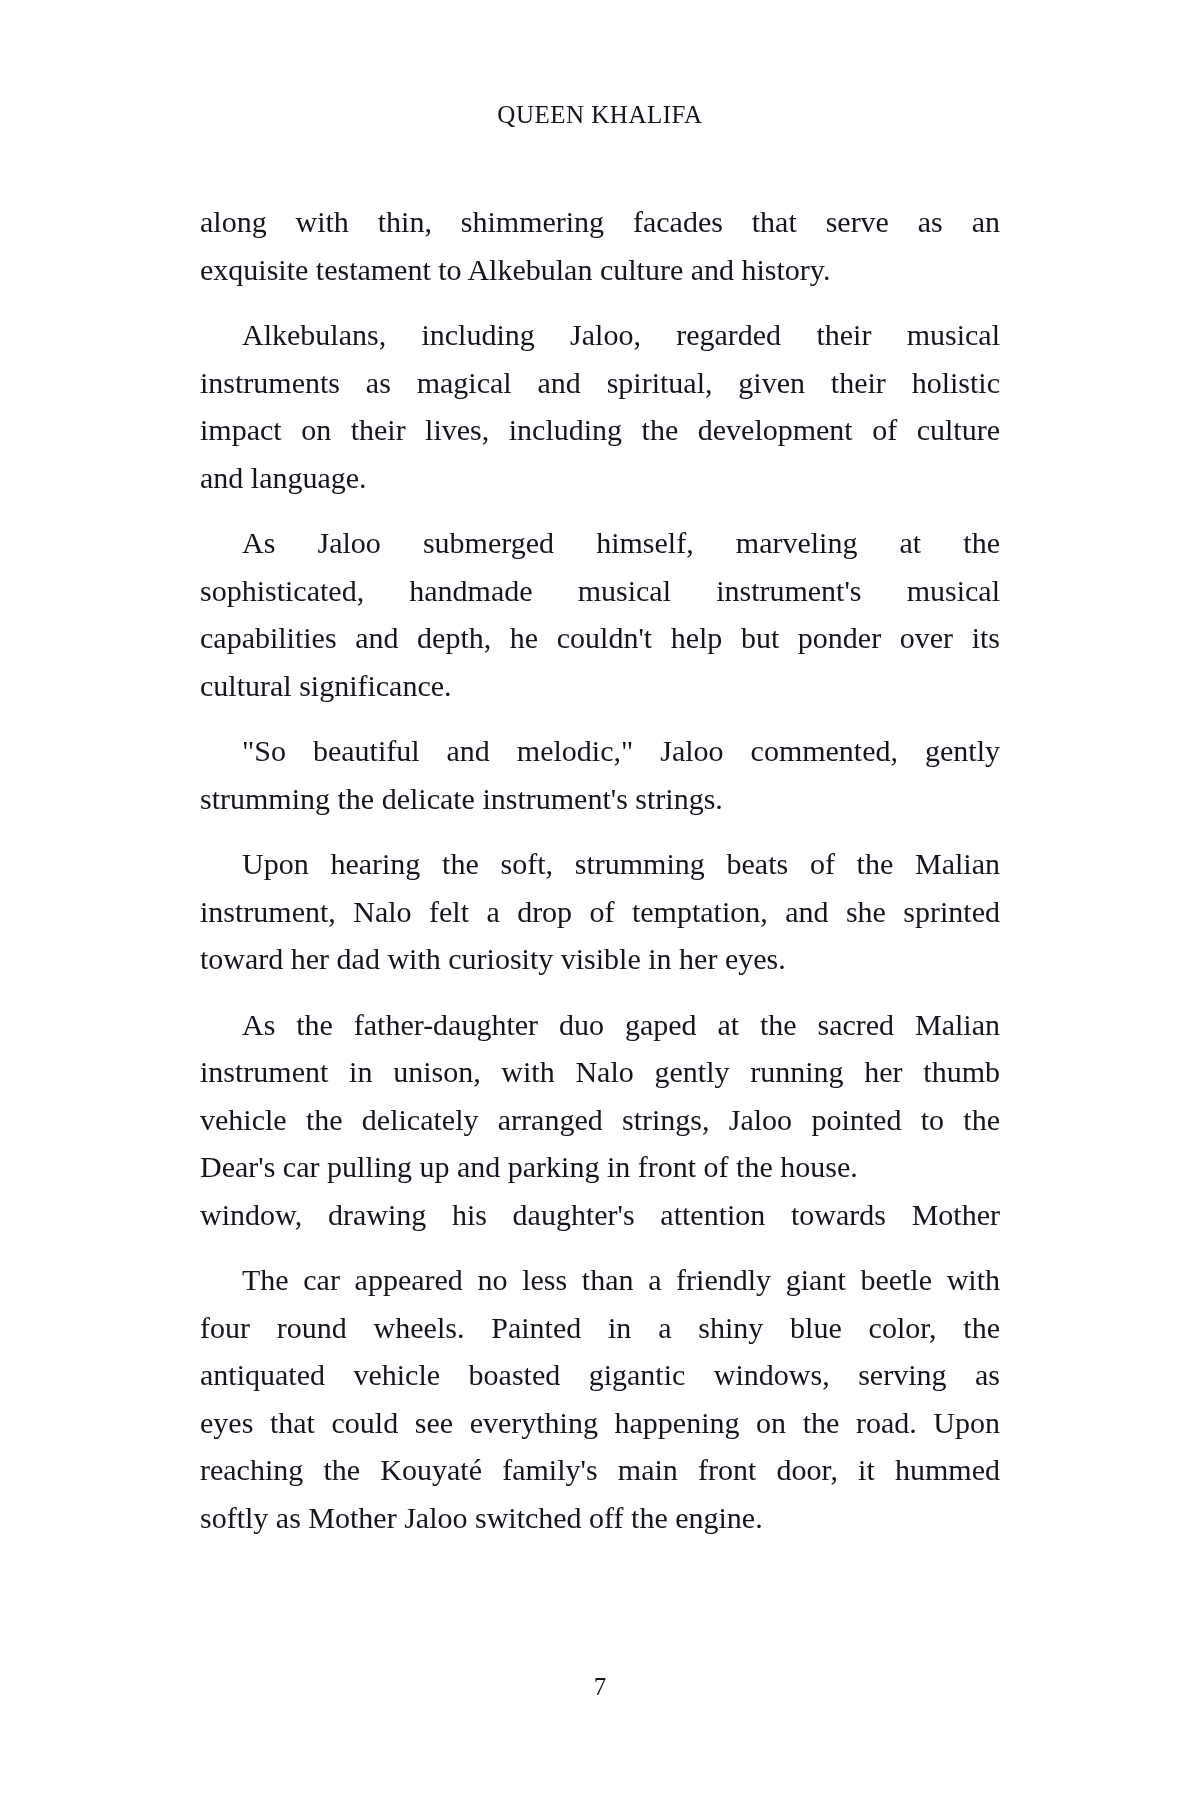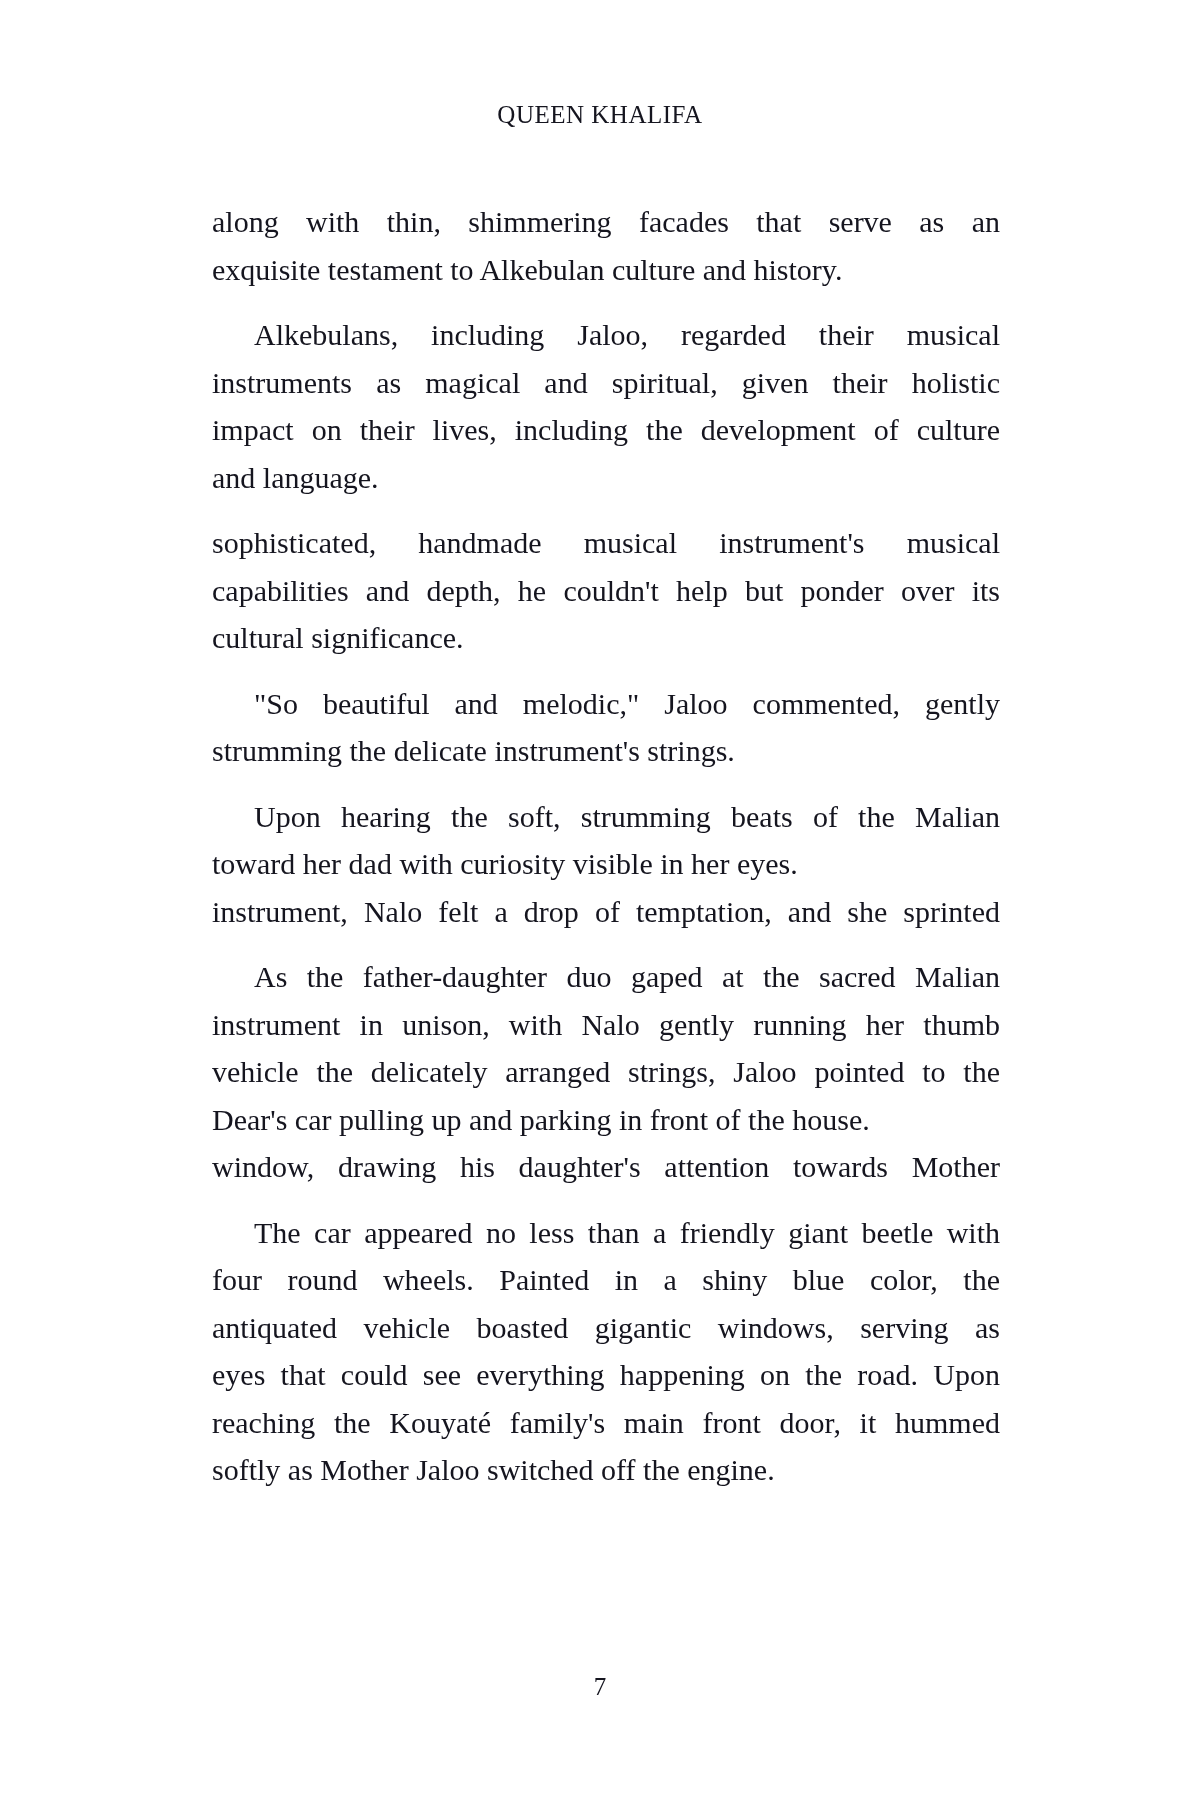--- a/index.html
+++ b/index.html
@@ -34,7 +34,7 @@
     font-size: 30px;
   }
   .paragraph {
-    margin: 0 0 18px 12px;
+    margin: 0 0 18px 0;
     padding: 0;
   }
   .pline {

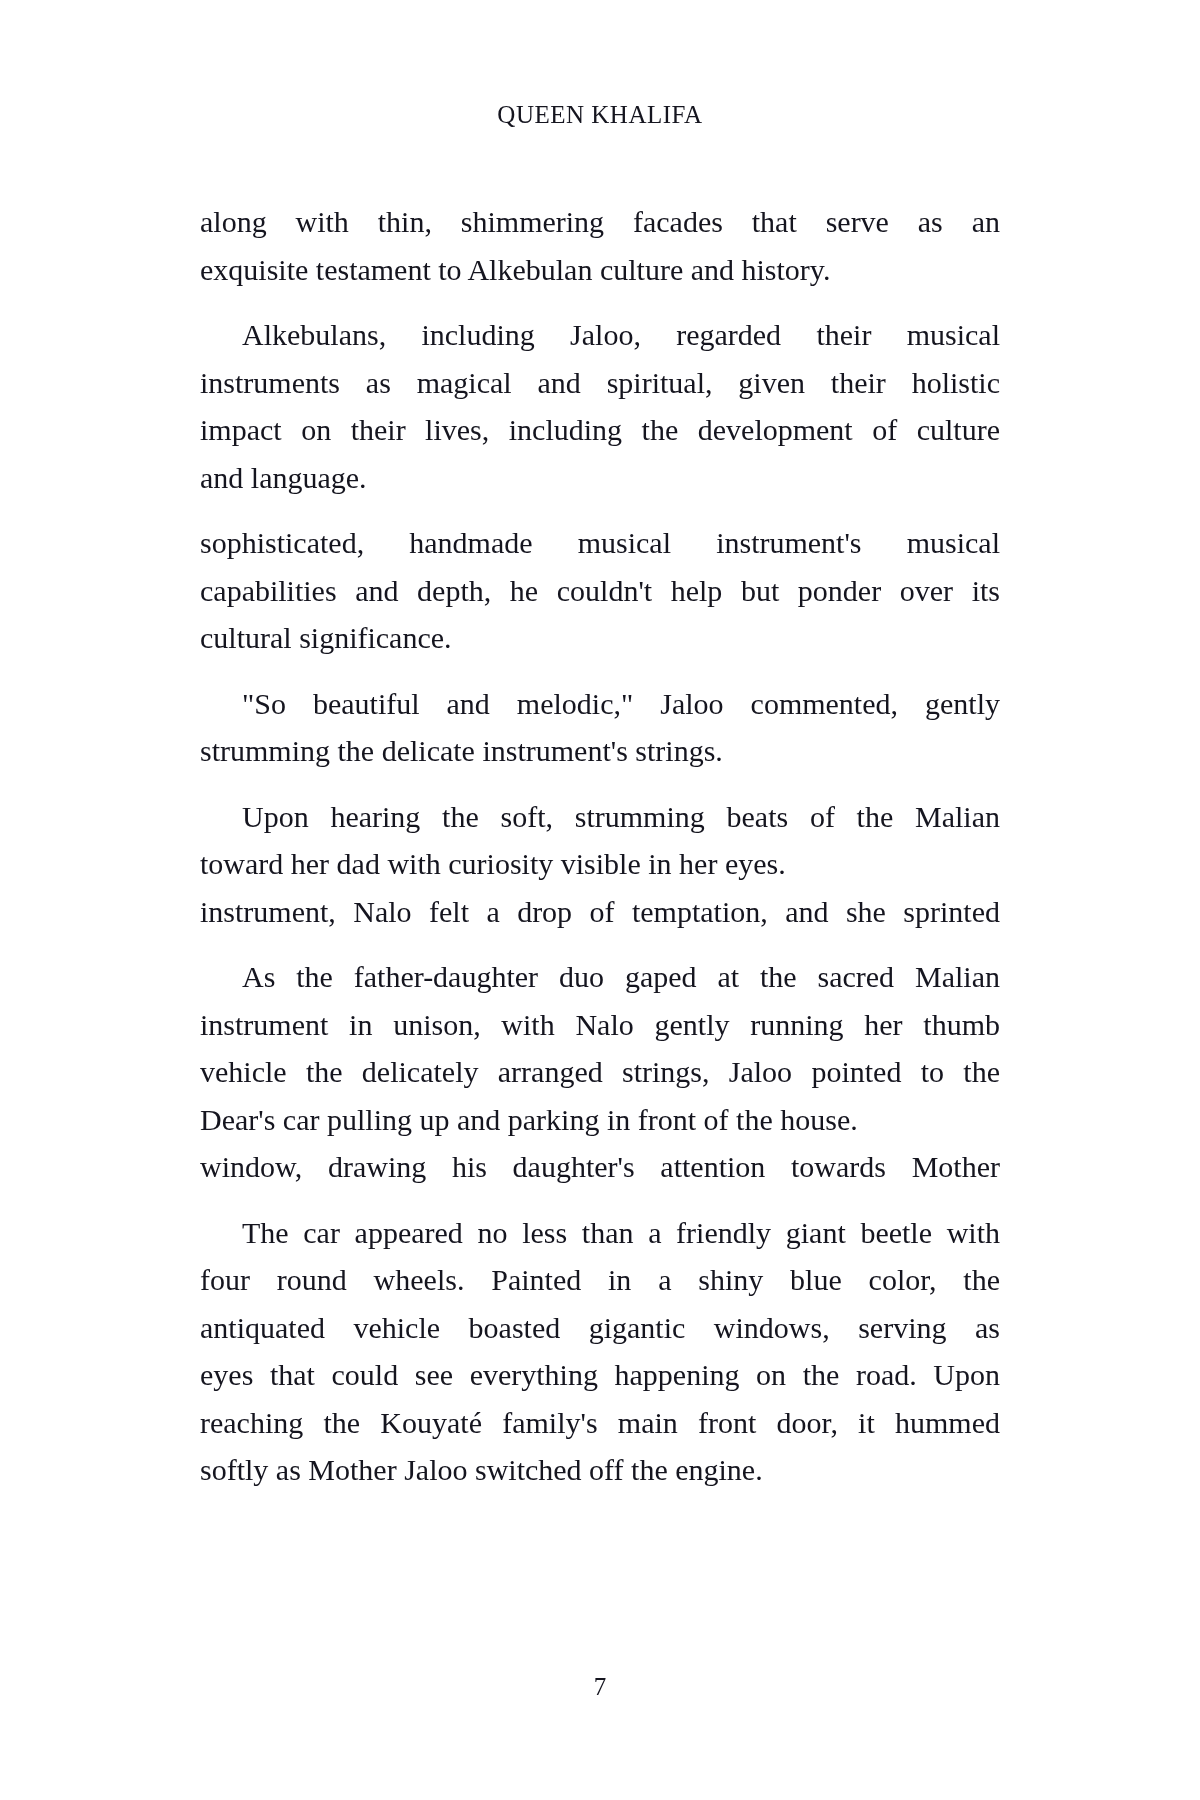--- a/index.html
+++ b/index.html
@@ -80,6 +80,7 @@
         <div class="pline last">and language.</div>
       </div>
       <div class="paragraph">
+        <div class="pline first-indent">As Jaloo submerged himself, marveling at the</div>
         <div class="pline">sophisticated, handmade musical instrument's musical</div>
         <div class="pline">capabilities and depth, he couldn't help but ponder over its</div>
         <div class="pline last">cultural significance.</div>

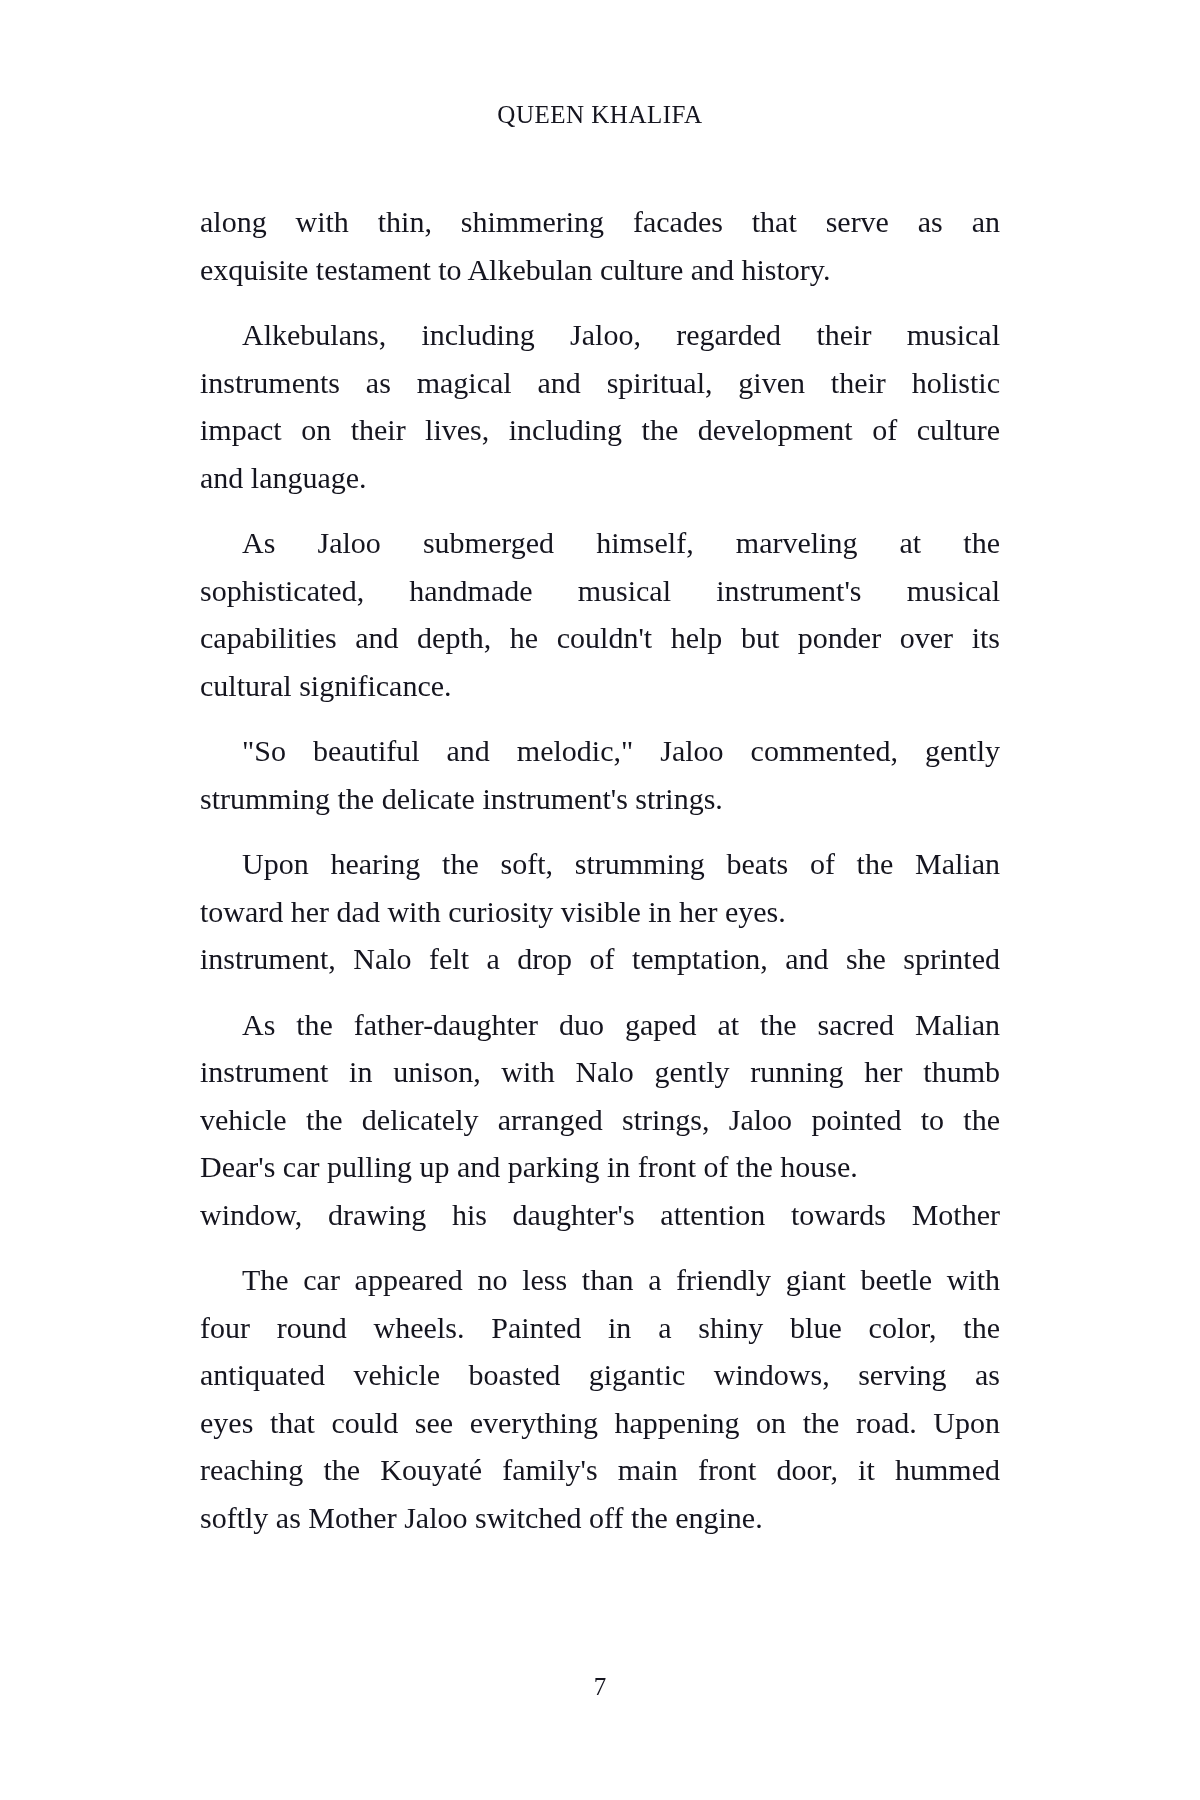--- a/index.html
+++ b/index.html
@@ -91,8 +91,8 @@
       </div>
       <div class="paragraph">
         <div class="pline first-indent">Upon hearing the soft, strumming beats of the Malian</div>
+        <div class="pline">instrument, Nalo felt a drop of temptation, and she sprinted</div>
         <div class="pline last">toward her dad with curiosity visible in her eyes.</div>
-        <div class="pline">instrument, Nalo felt a drop of temptation, and she sprinted</div>
       </div>
       <div class="paragraph">
         <div class="pline first-indent">As the father-daughter duo gaped at the sacred Malian</div>

